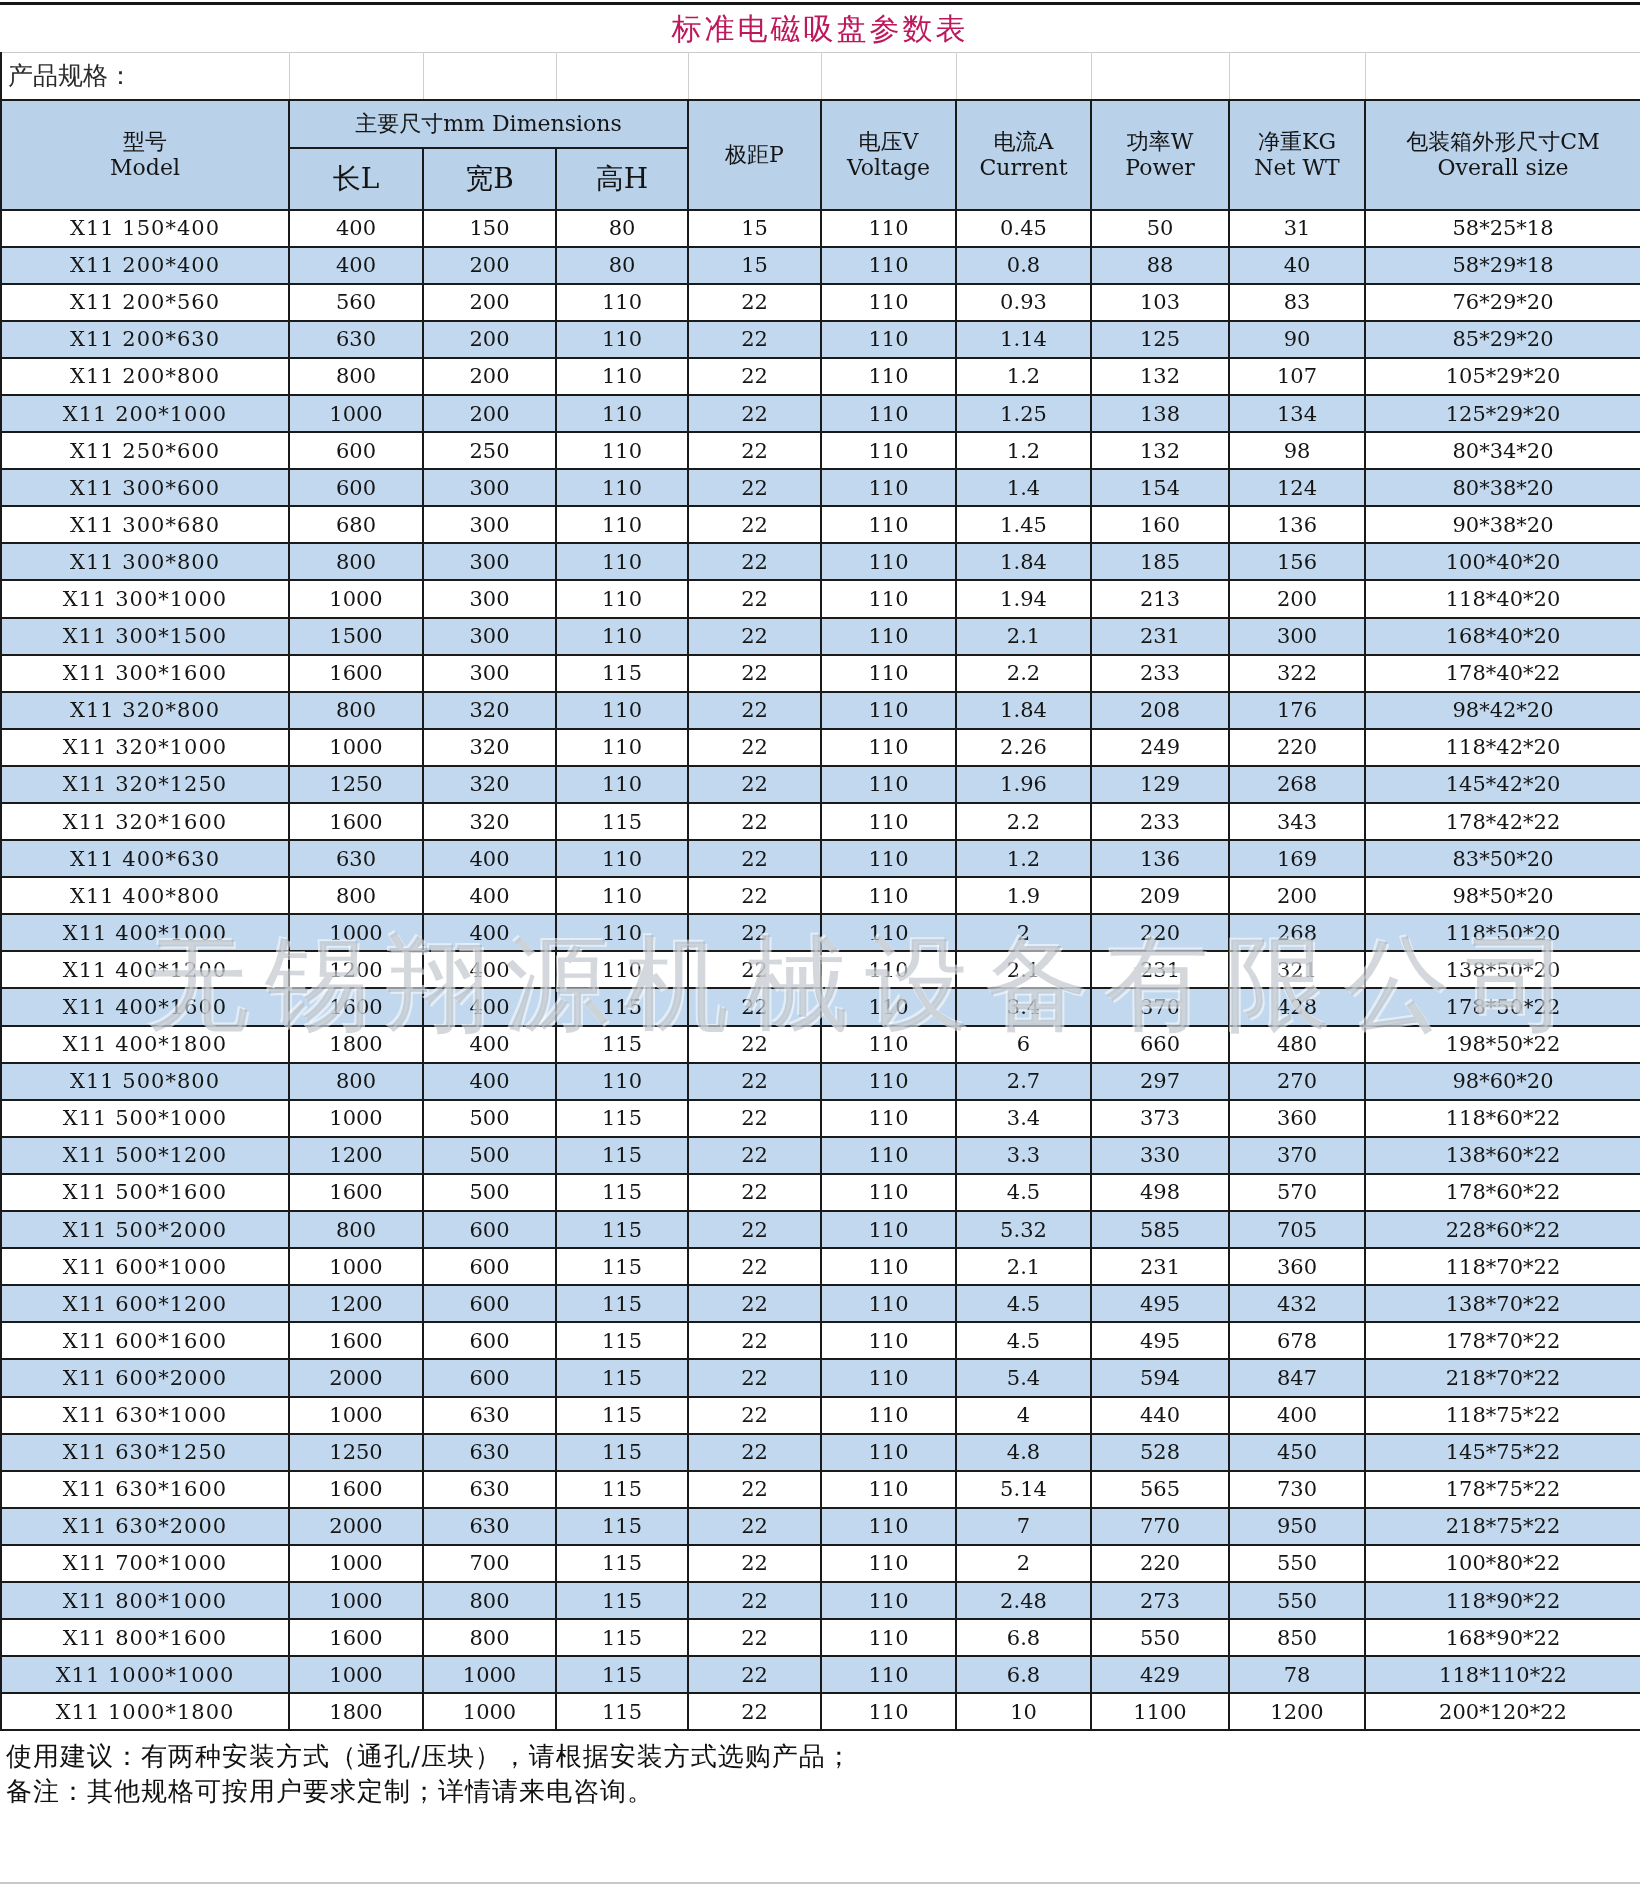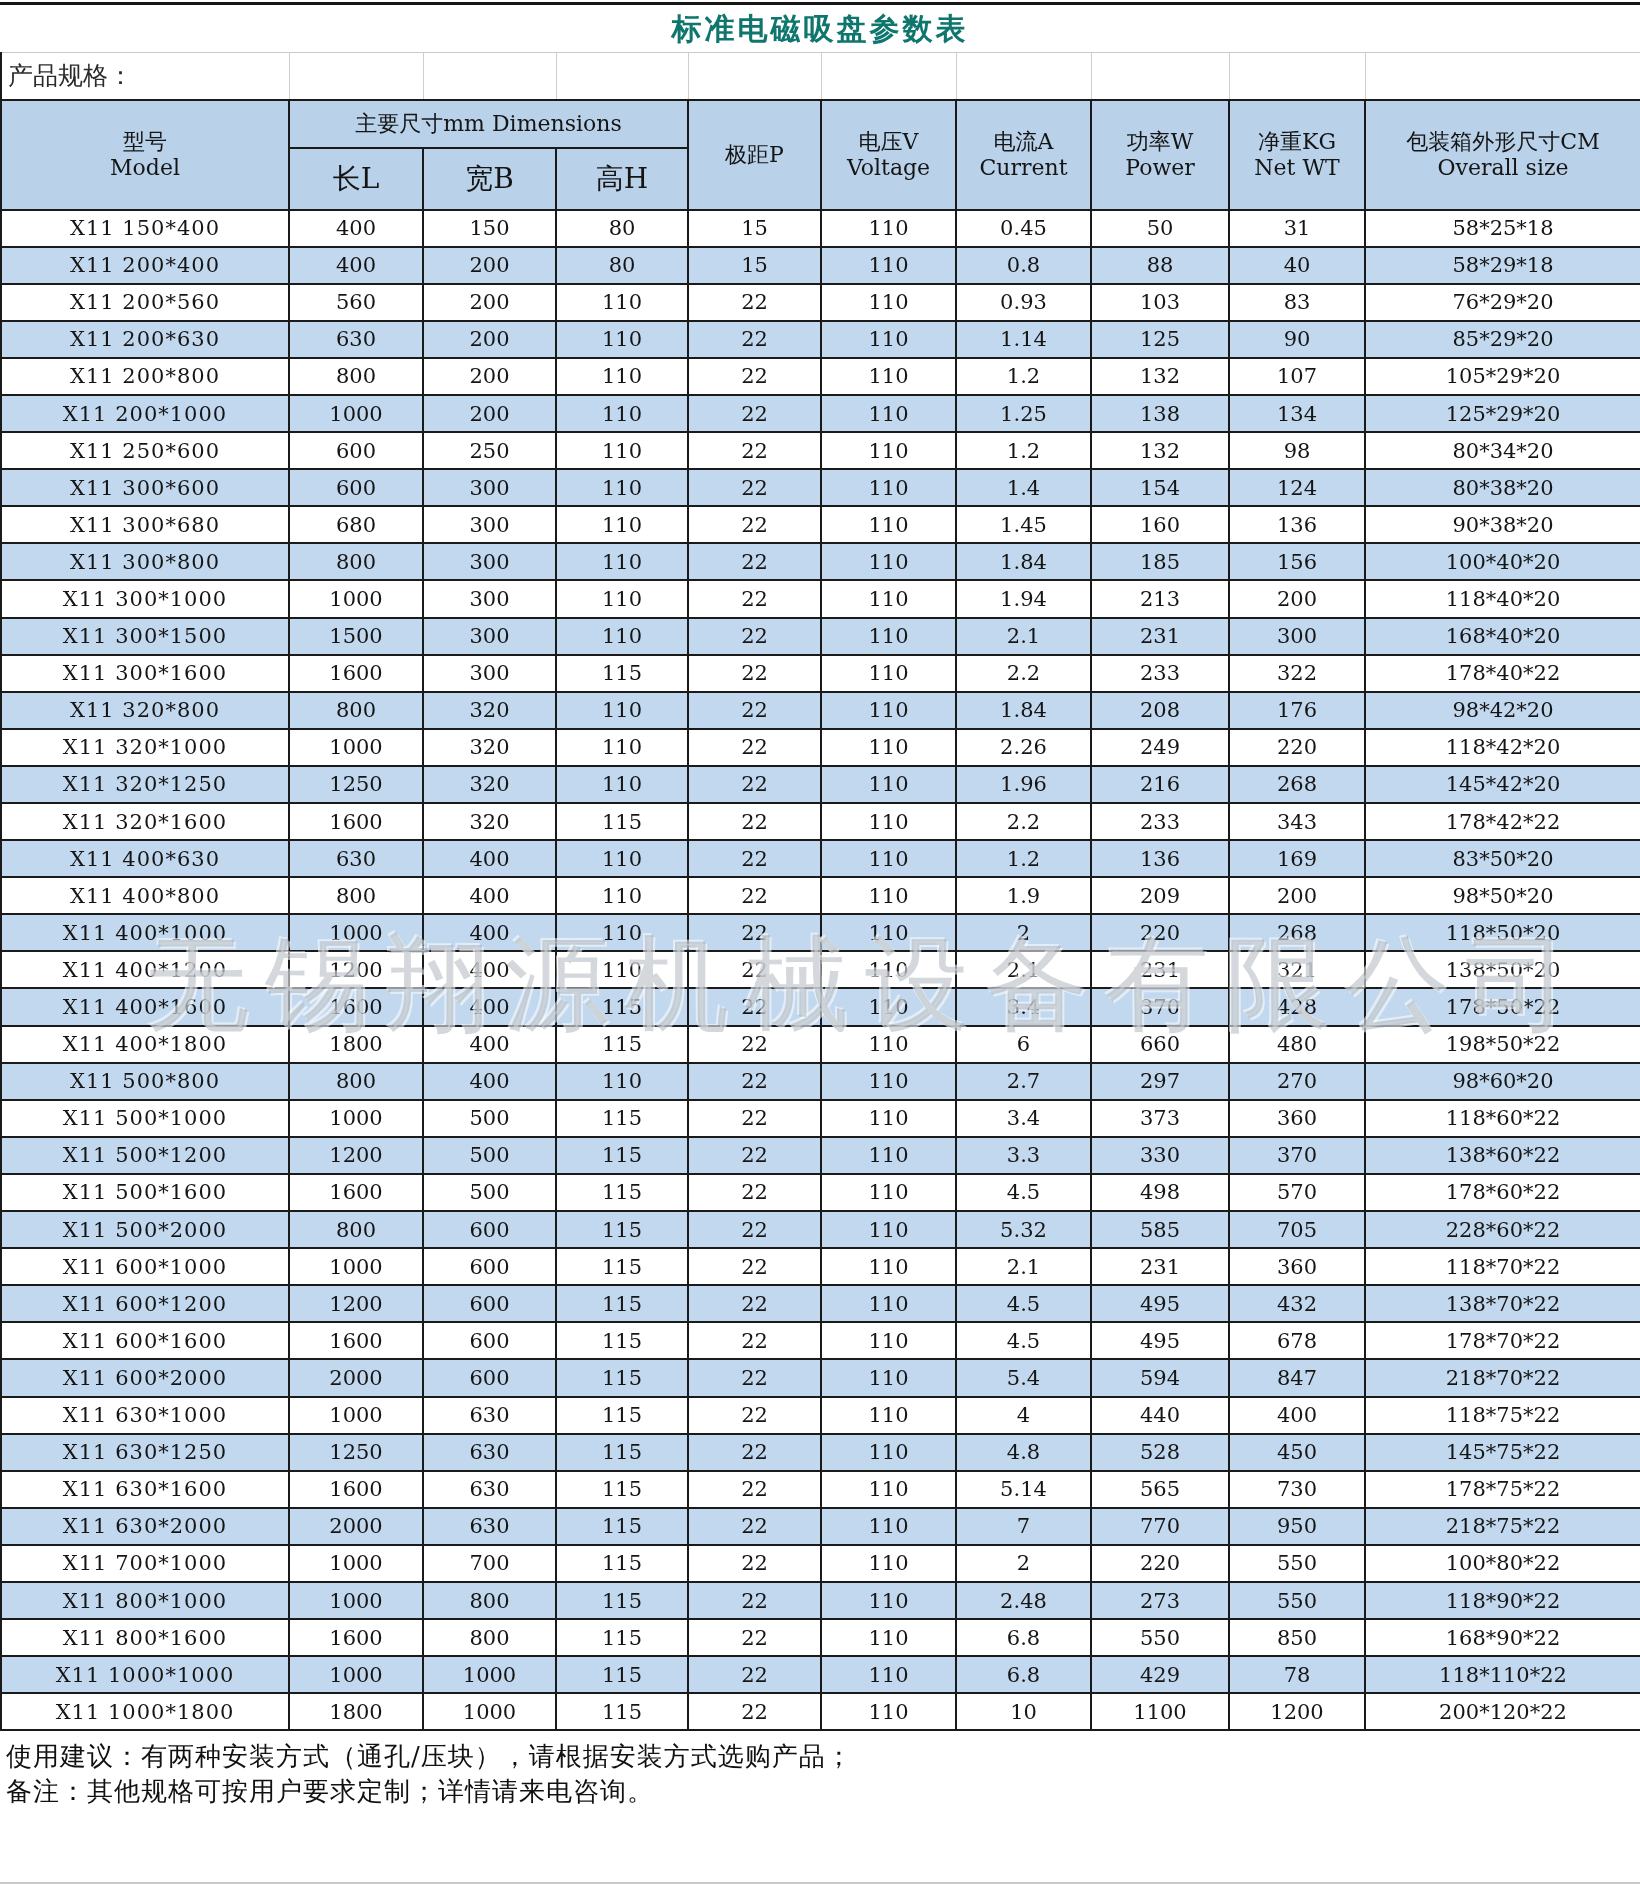--- a/index.html
+++ b/index.html
@@ -8,7 +8,7 @@
   .page { position:relative; width:1640px; height:1891px; background:#fff; overflow:hidden; }
   .top-rule { position:absolute; top:2px; left:0; width:100%; height:3px; background:#161616; }
   .title-row { height:52px; display:flex; align-items:center; justify-content:center;
-               font-size:30px; font-weight:bold; letter-spacing:3px; color:#0f766e; padding-top:6px; }
+               font-size:30px; font-weight:normal; letter-spacing:3px; color:#be185d; padding-top:6px; }
   table { width:1640px; border-collapse:collapse; table-layout:fixed; }
   td,th { border:2px solid #1a1a1a; text-align:center; vertical-align:middle;
           color:#151515; font-weight:normal; white-space:nowrap; overflow:hidden; padding:0; }

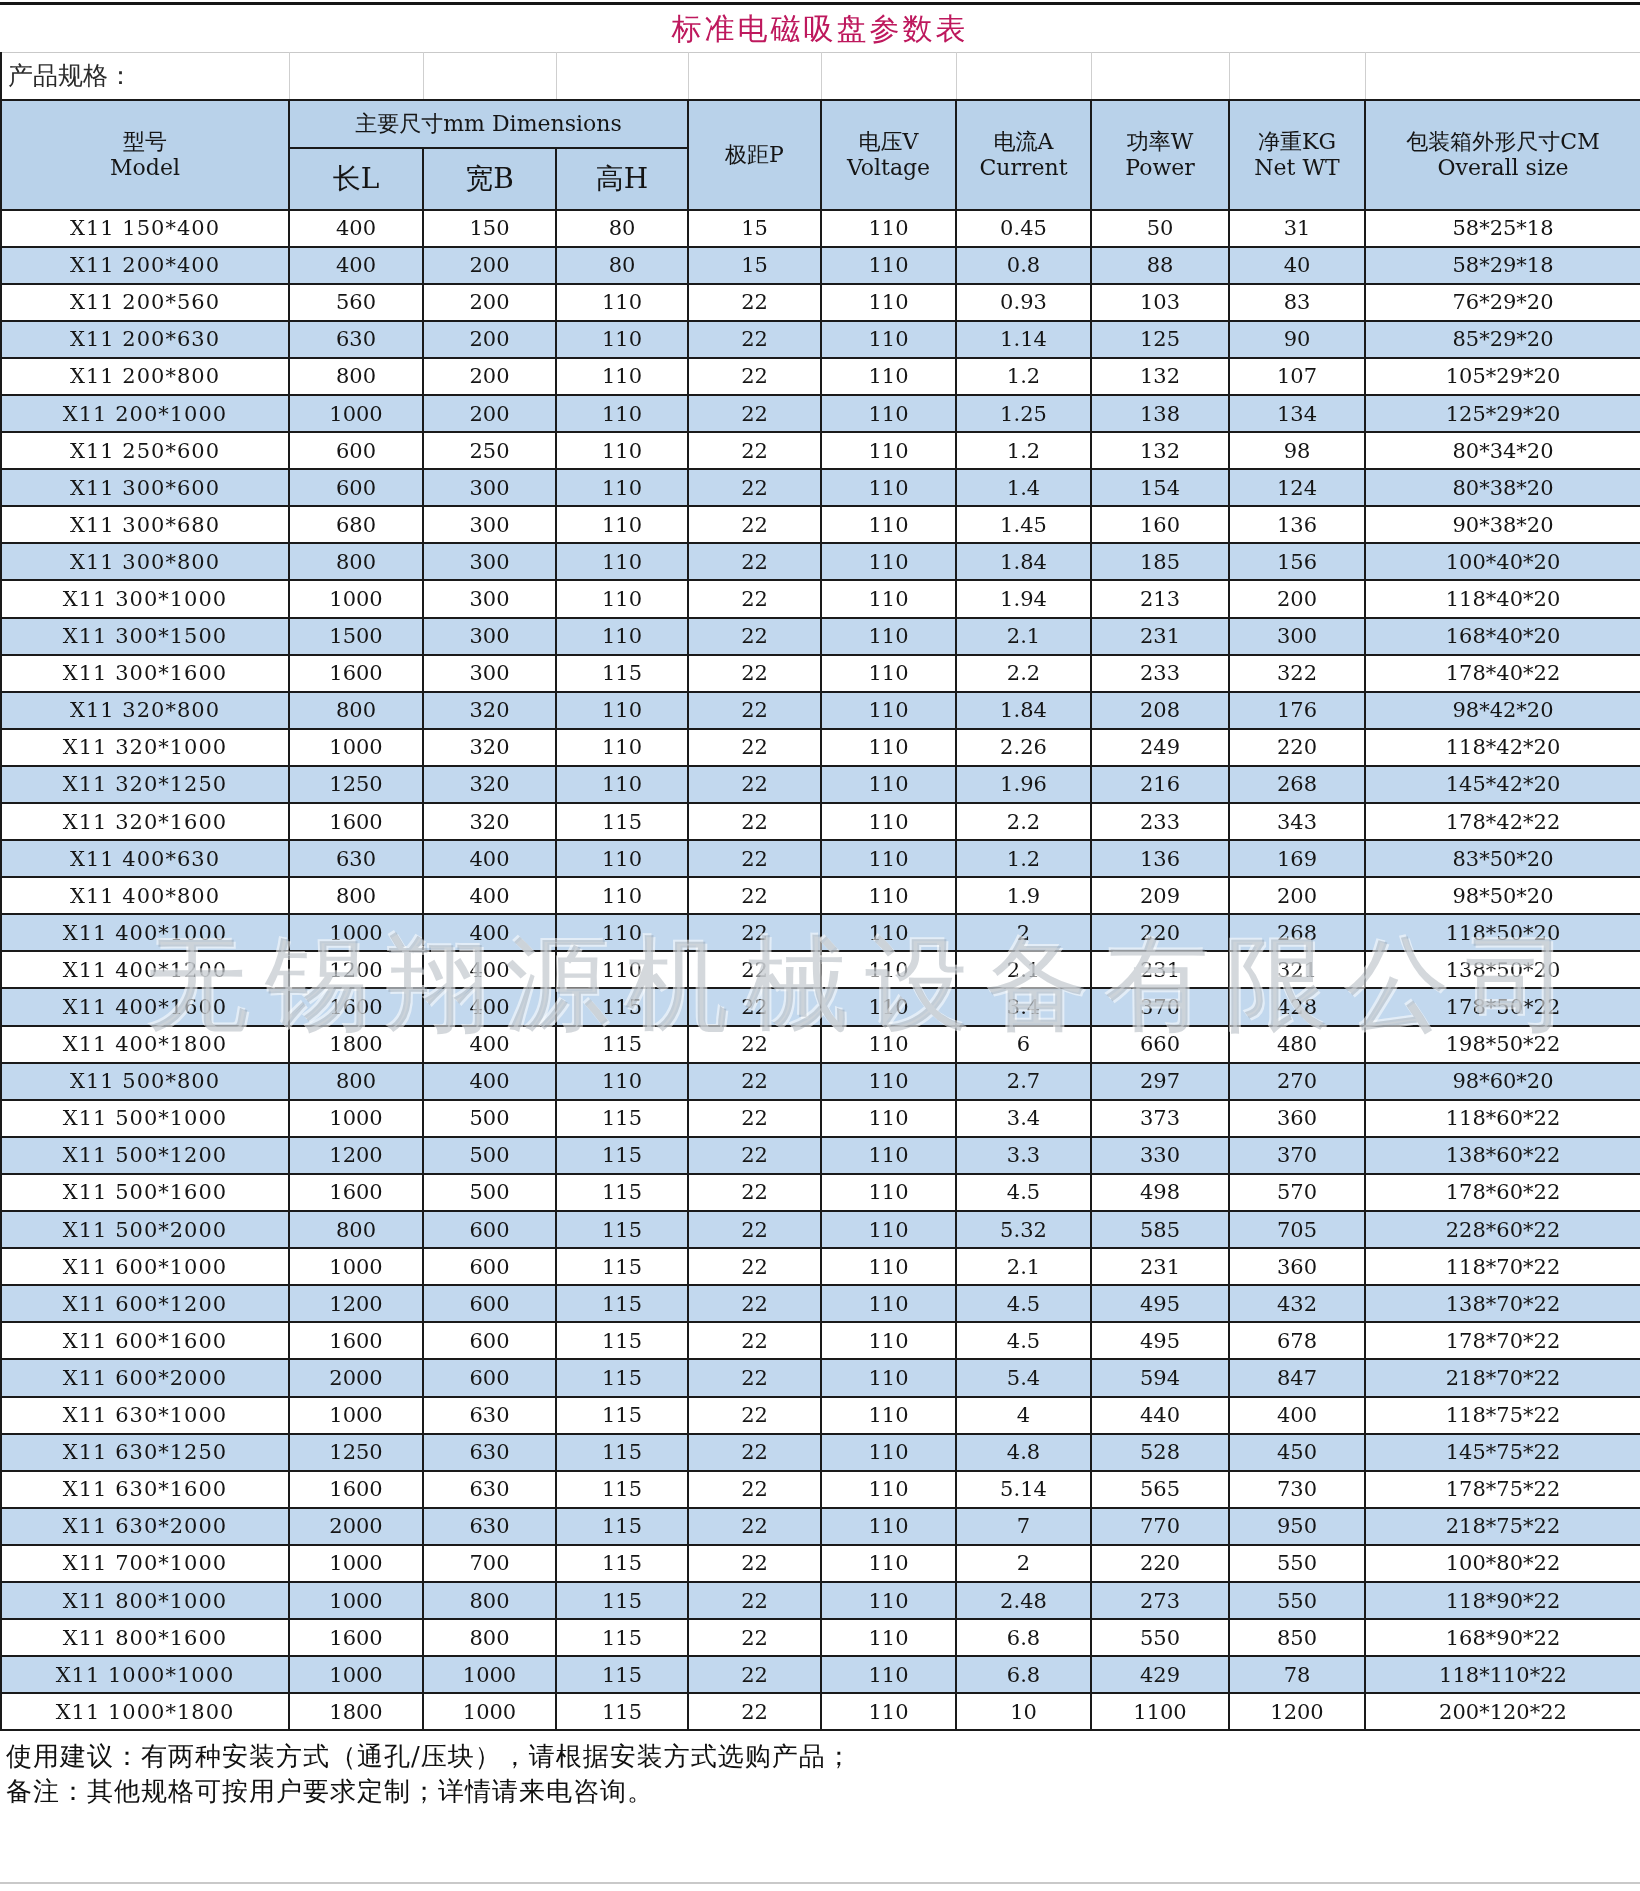--- a/index.html
+++ b/index.html
@@ -289,7 +289,7 @@
           <td>22</td>
           <td>110</td>
           <td>1.96</td>
-          <td>216</td>
+          <td>129</td>
           <td>268</td>
           <td>145*42*20</td>
         </tr>

